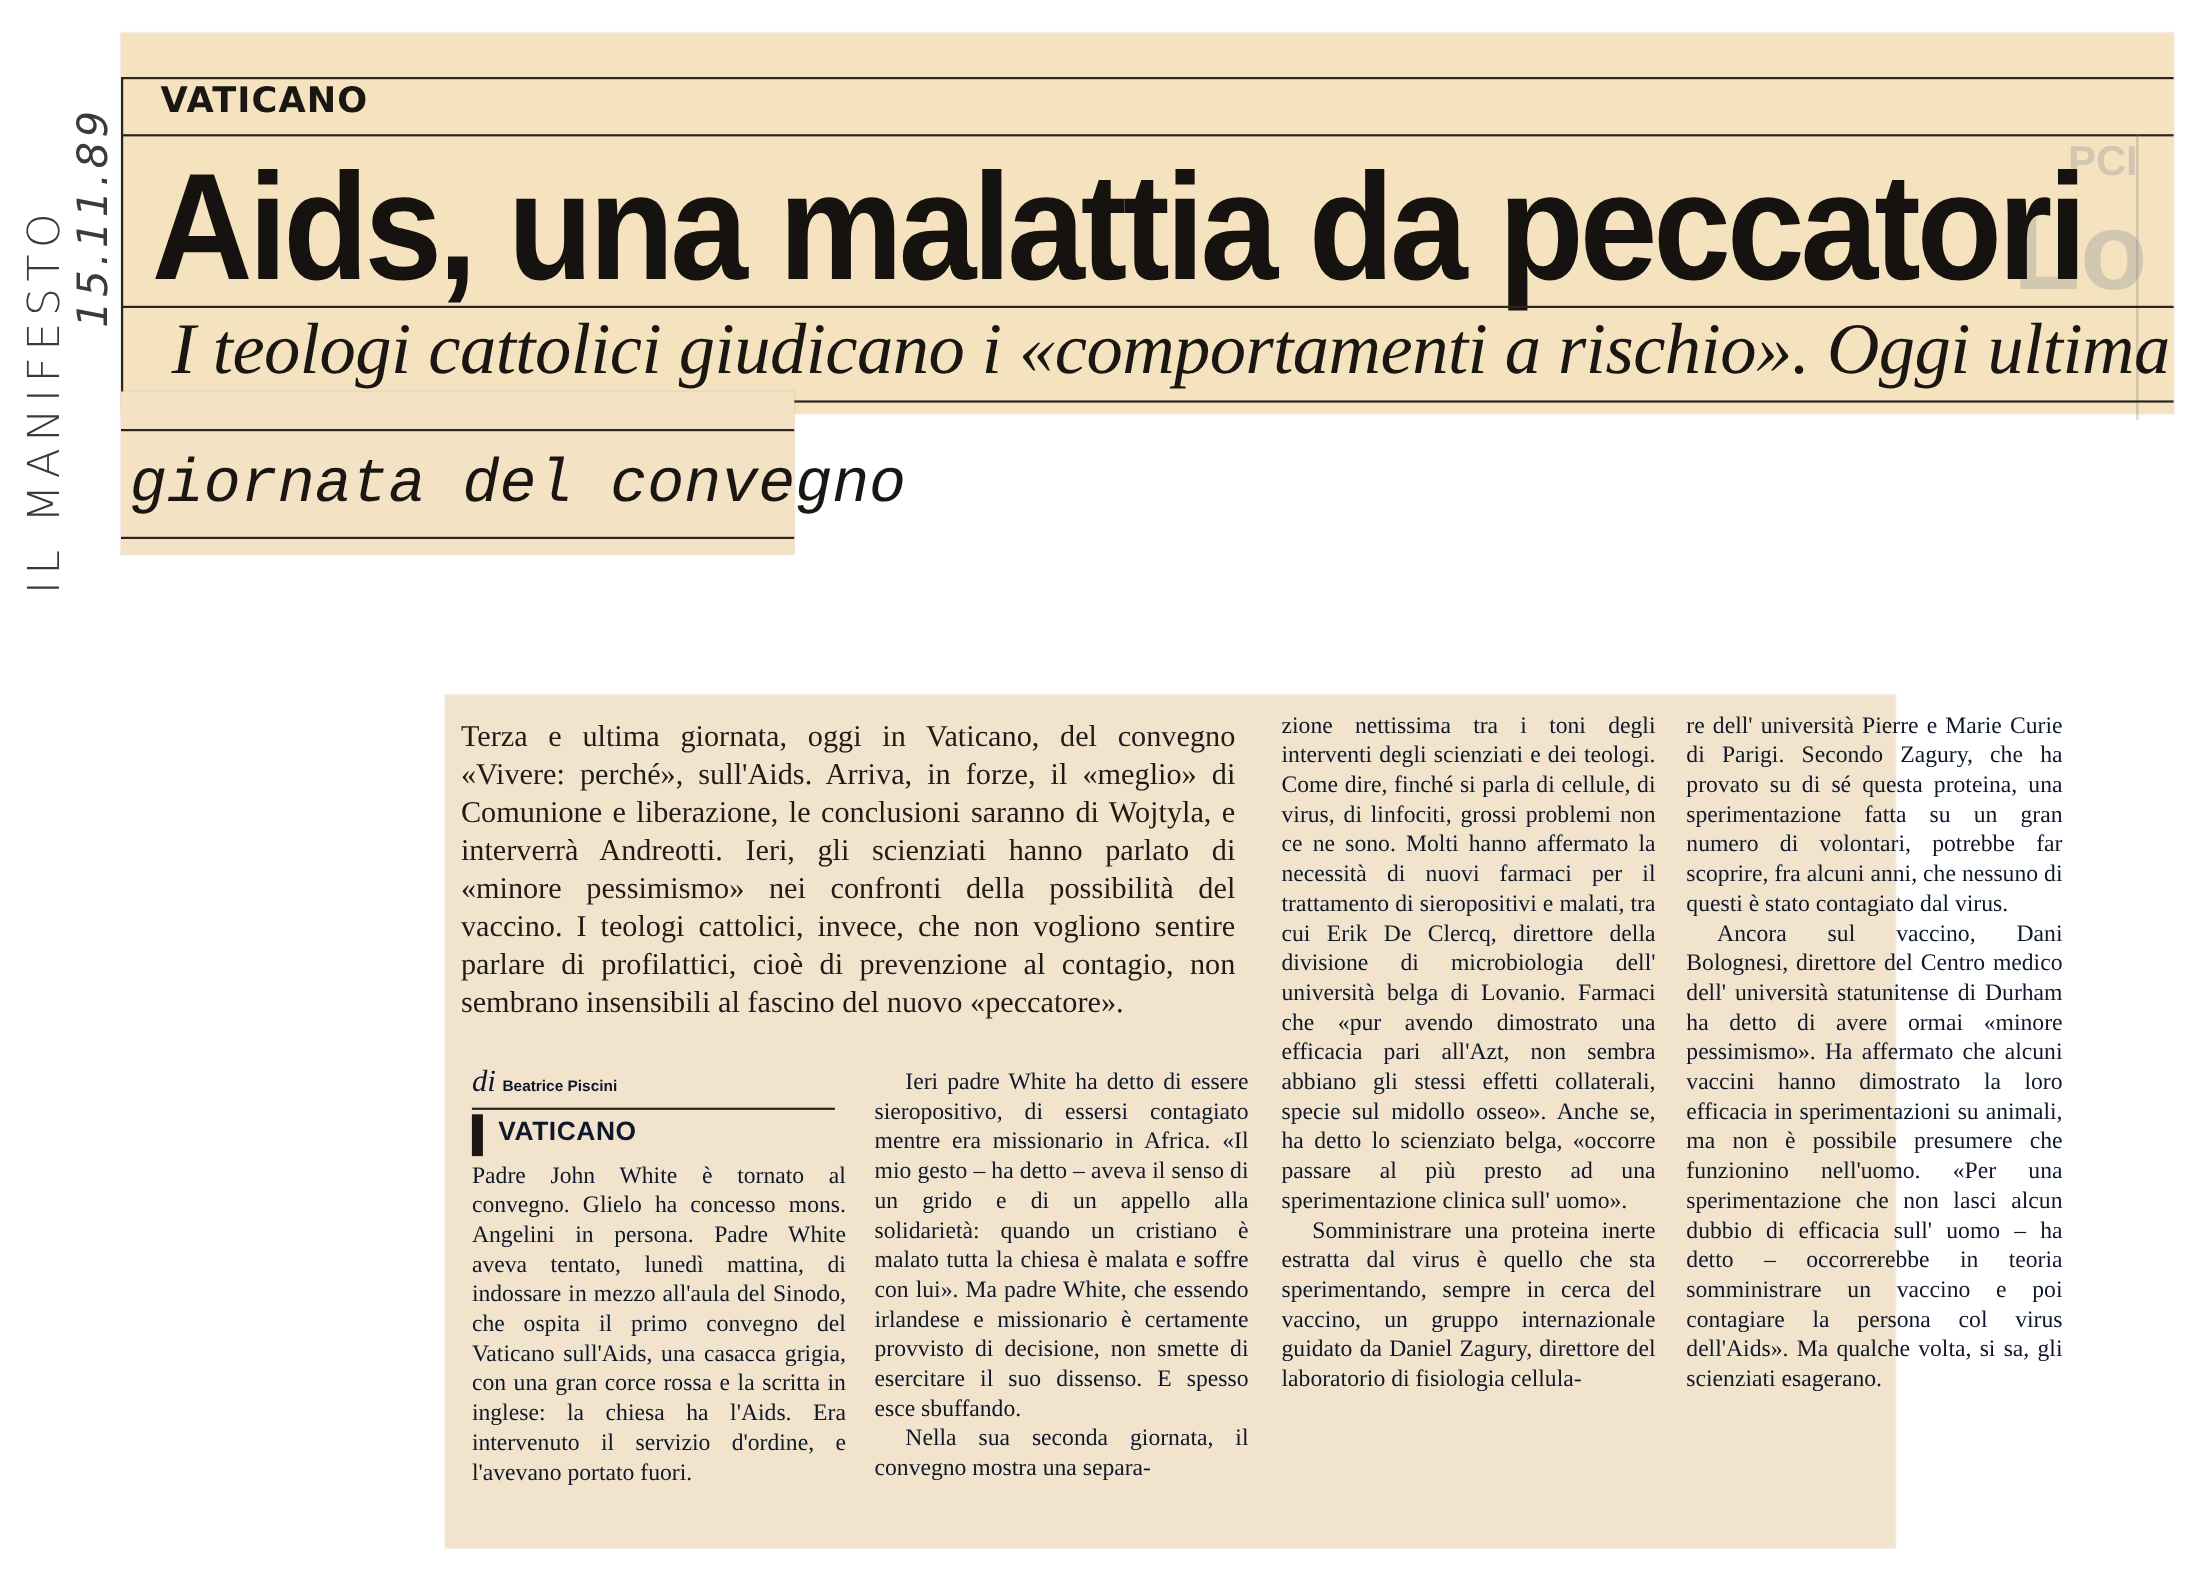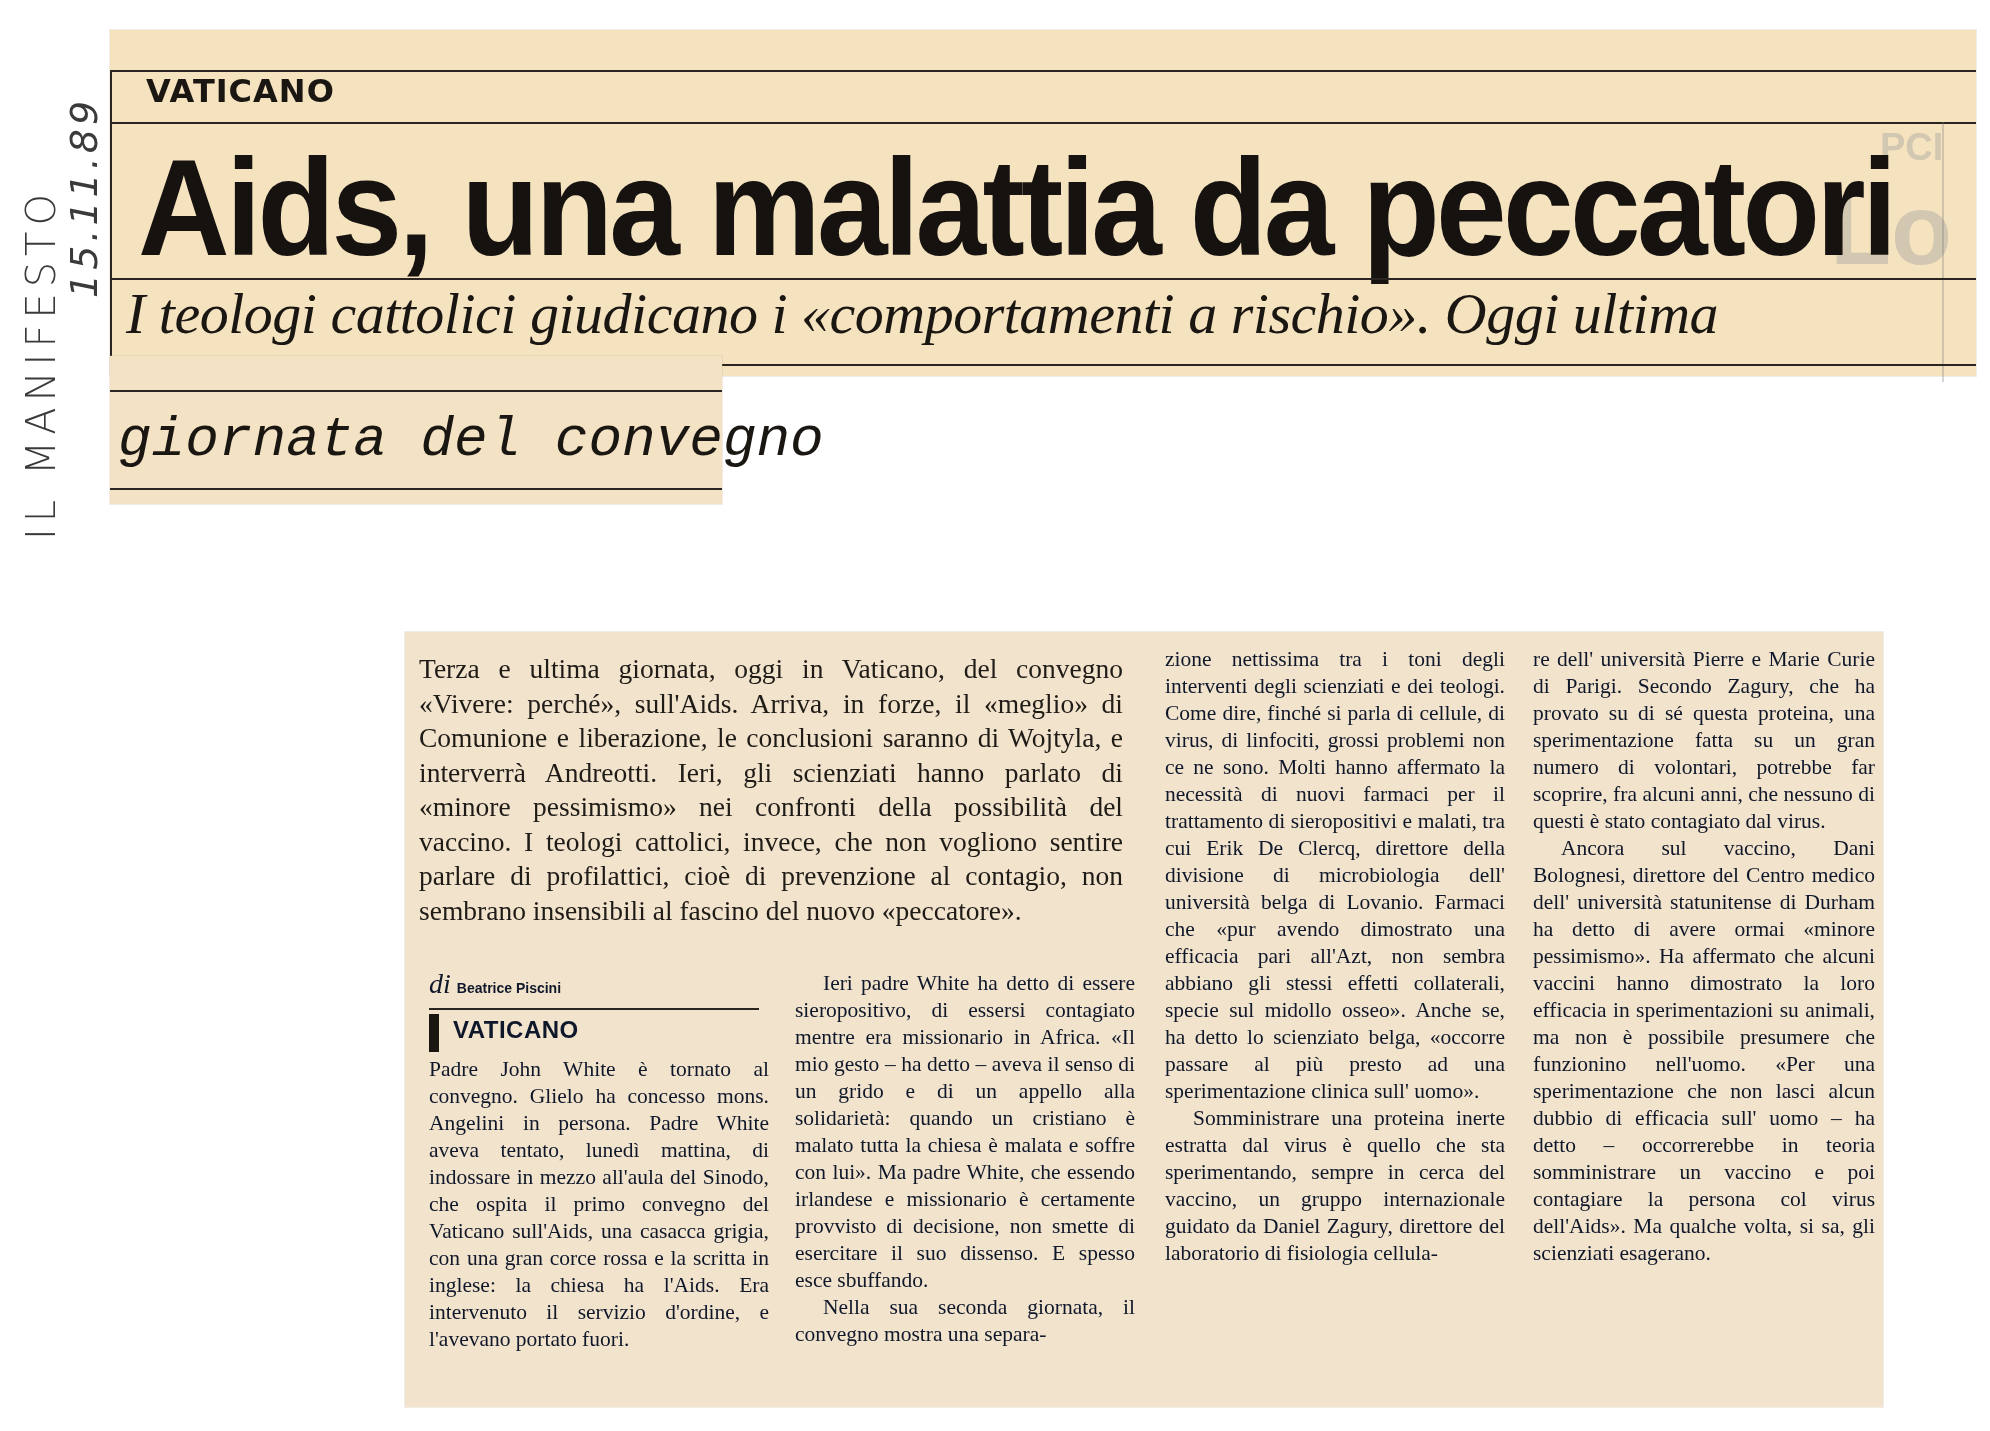--- a/index.html
+++ b/index.html
@@ -43,9 +43,9 @@
       transform: scaleX(0.92); transform-origin: left top;
     }
     .subtitle-1 {
-      position: absolute; left: 16px; top: 250px; white-space: nowrap;
+      position: absolute; left: 46px; top: 250px; white-space: nowrap;
       font-family: "Liberation Serif", serif; font-style: italic;
-      font-size: 58px; color: #1a1612; letter-spacing: -0.5px;
+      font-size: 66px; color: #1a1612; letter-spacing: -0.5px;
     }
     .ghost-text {
       position: absolute; color: rgba(120,130,140,0.28);

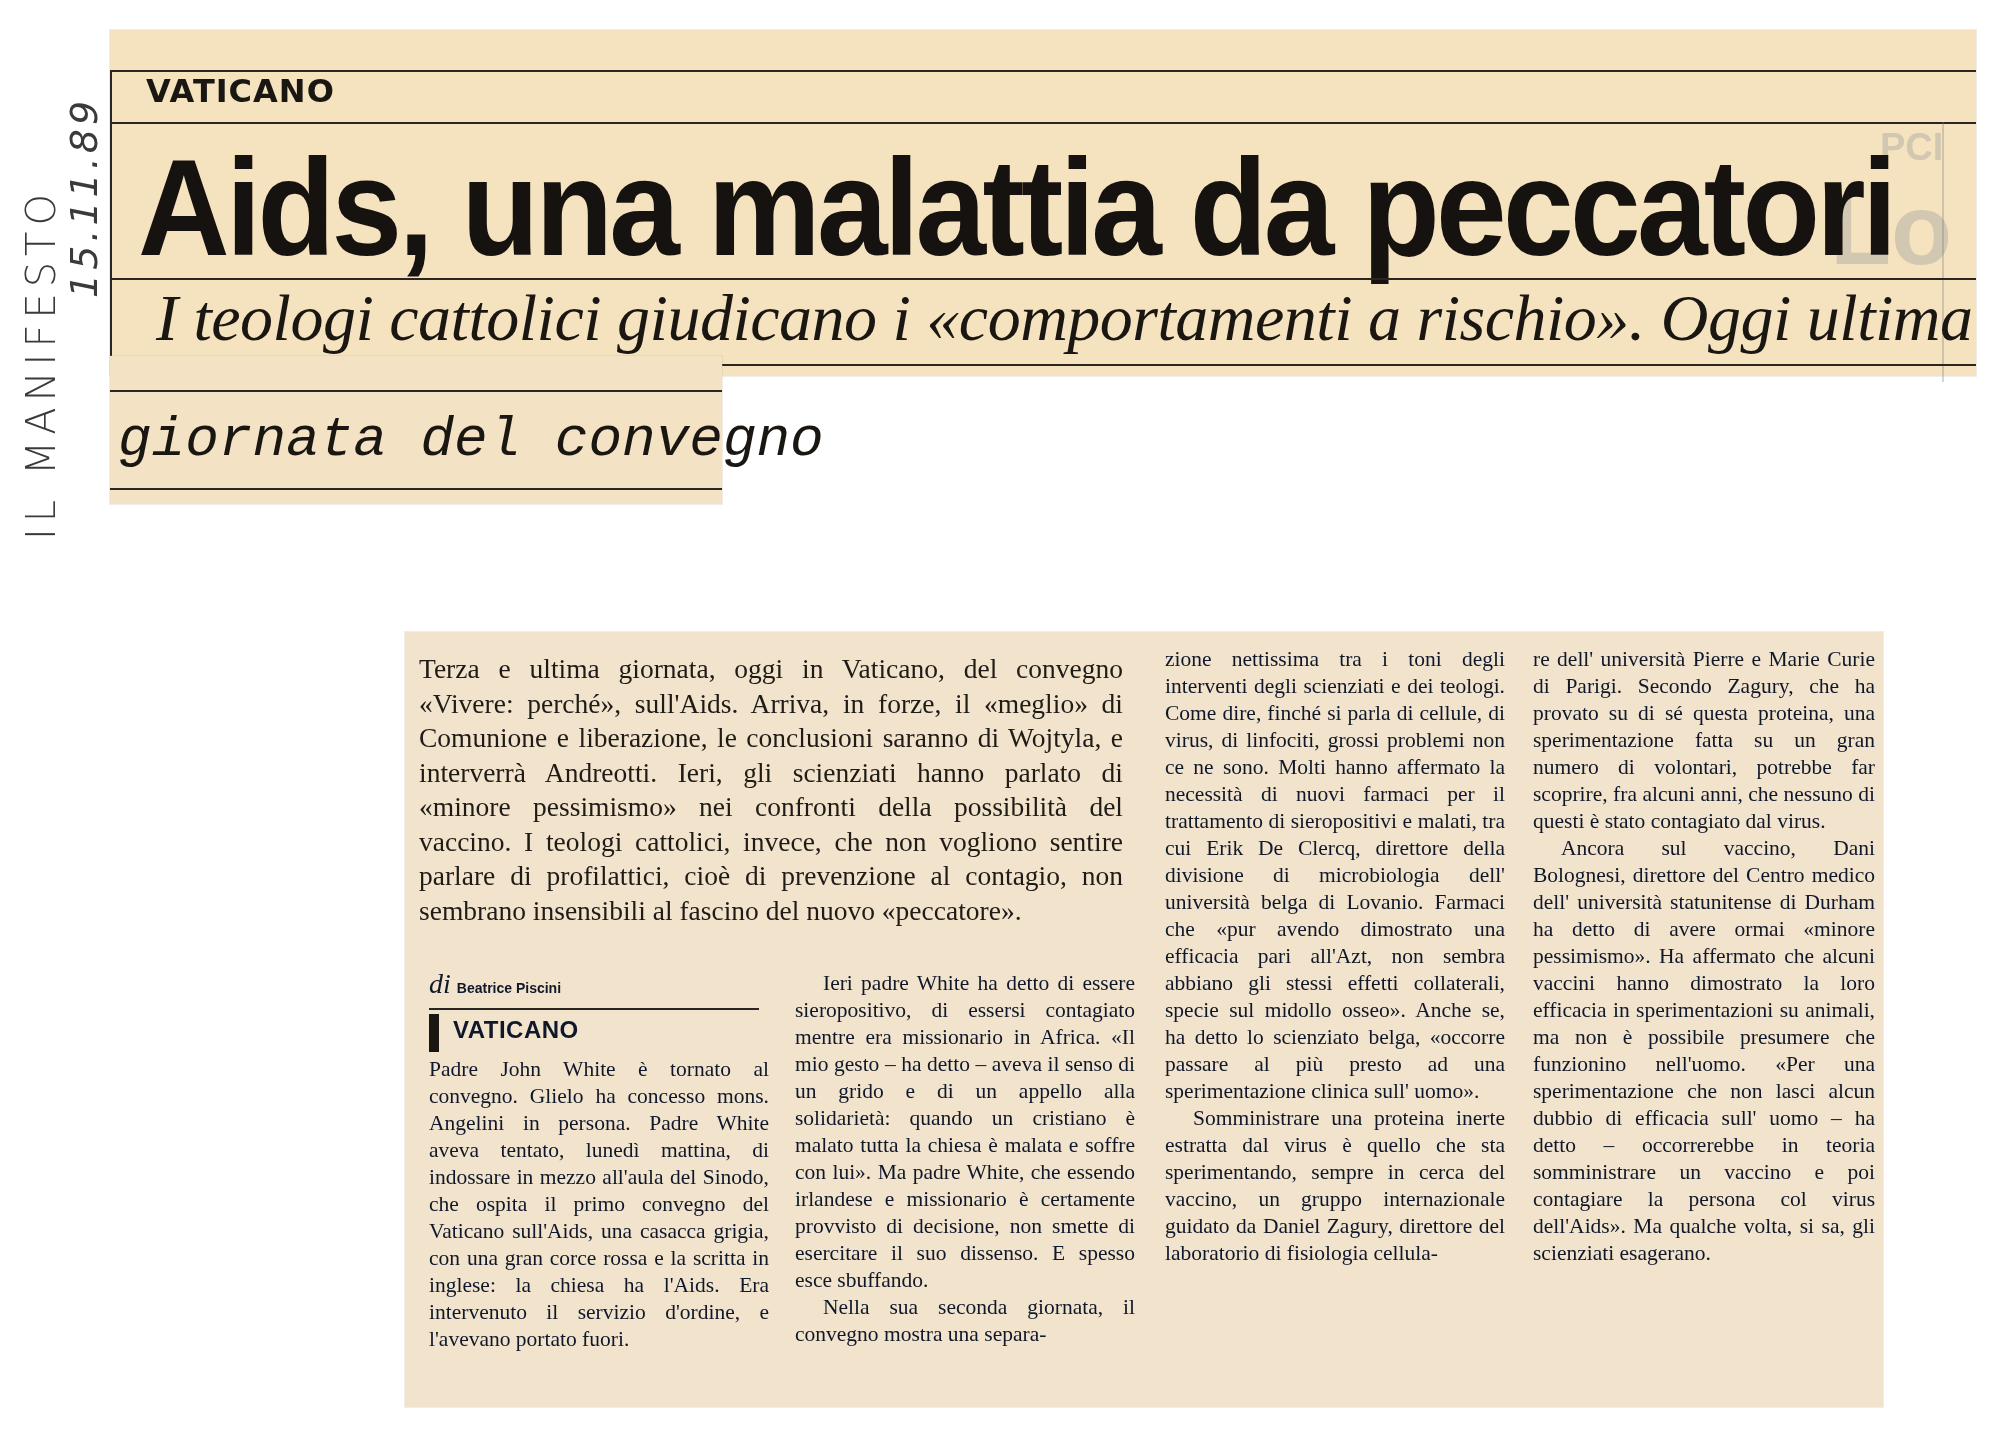--- a/index.html
+++ b/index.html
@@ -61,7 +61,7 @@
     }
 
     
-    #article { left: 405px; top: 632px; width: 1478px; height: 775px; background: #f2e3cc; }
+    #article { left: 405px; top: 632px; width: 1318px; height: 775px; background: #f2e3cc; }
     .lead {
       position: absolute; left: 14px; top: 20px; width: 704px;
       font-size: 27.5px; line-height: 34.5px; text-align: justify; color: #1f1b17;

